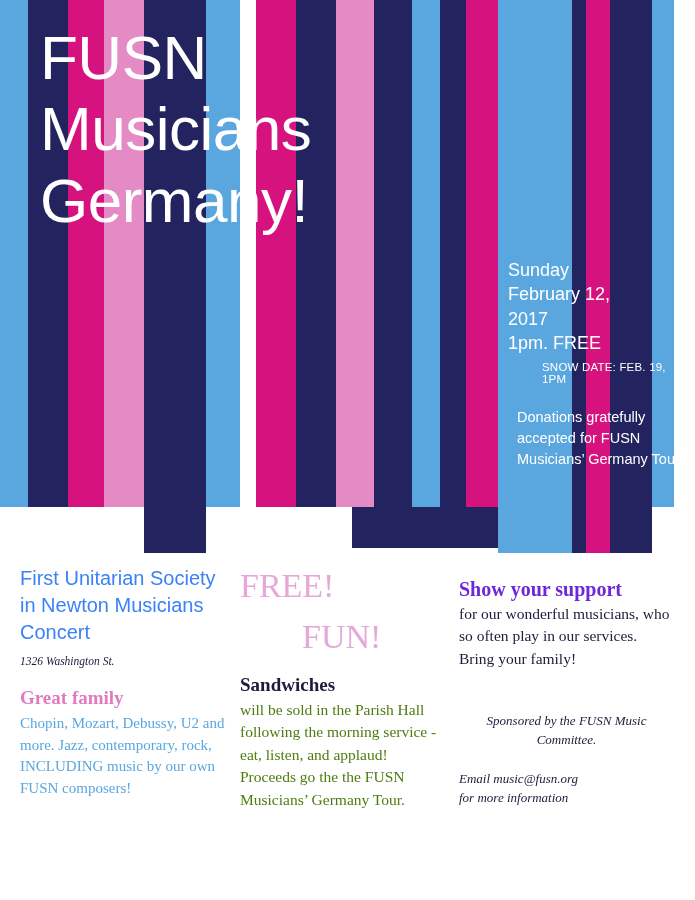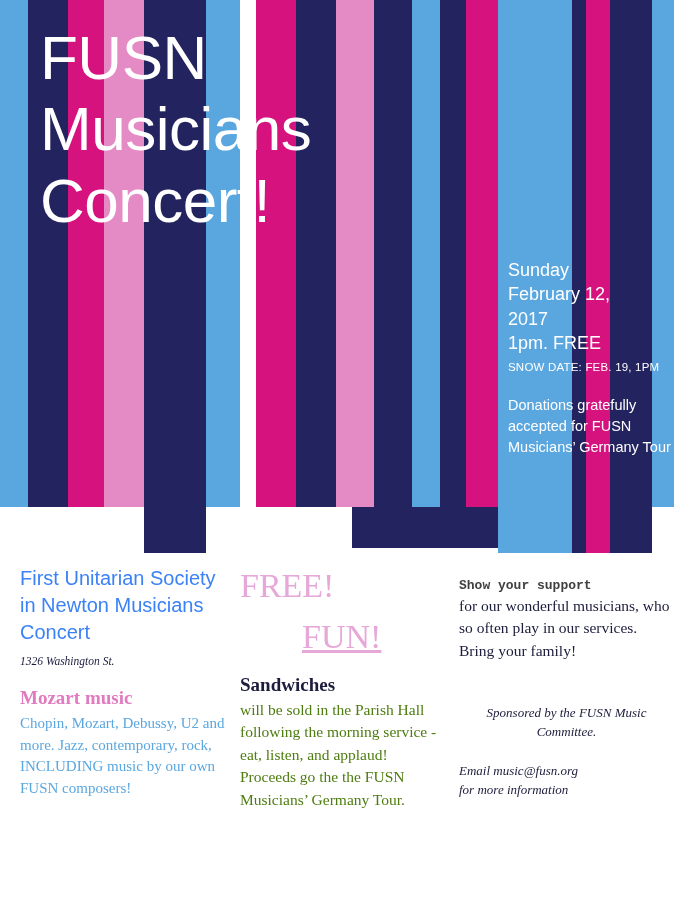--- a/index.html
+++ b/index.html
@@ -223,7 +223,7 @@
 <div id="headline">
   <span class="line">FUSN</span>
   <span class="line">Musicians</span>
-  <span class="line">Concert!</span>
+  <span class="line">Germany!</span>
 </div>
 
 <div id="event-details">

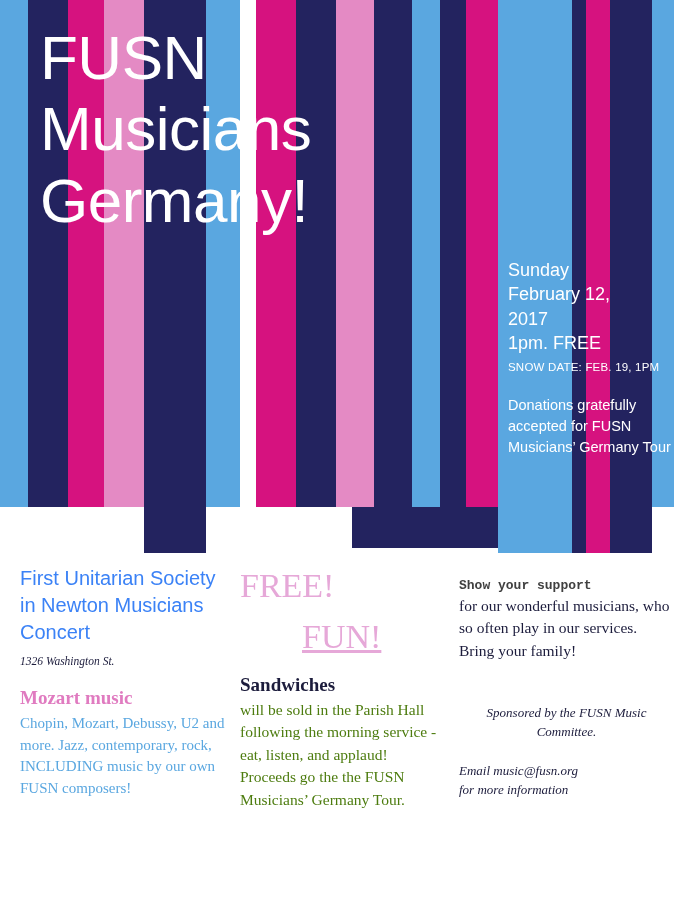--- a/index.html
+++ b/index.html
@@ -62,6 +62,7 @@
     font-size: 11.5px;
     letter-spacing: 0.2px;
     margin-top: 6px;
+    margin-left: 34px;
   }
   #event-details .donations {
     font-size: 14.5px;

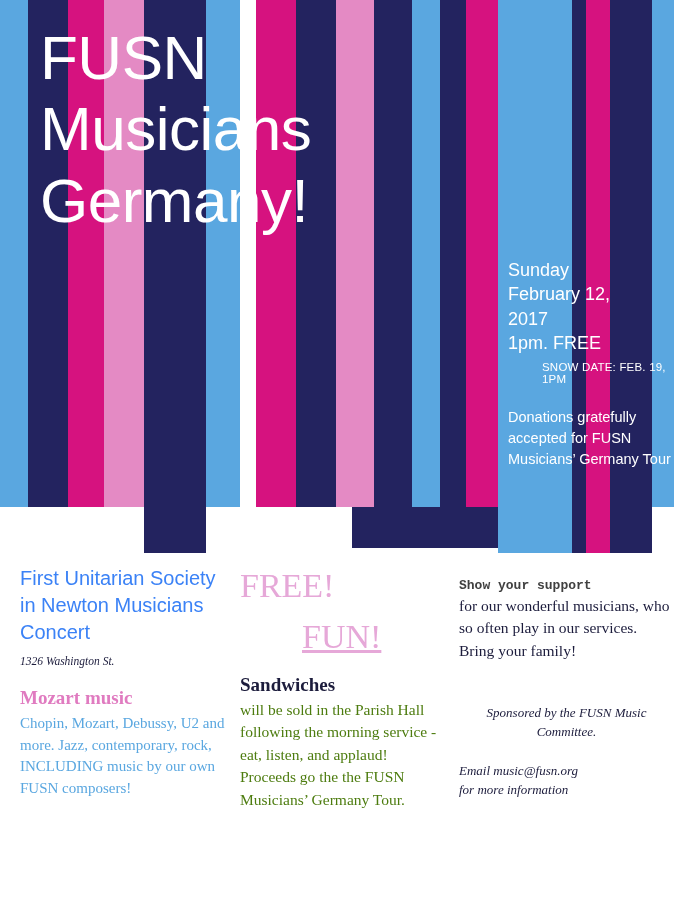--- a/index.html
+++ b/index.html
@@ -68,6 +68,7 @@
     font-size: 14.5px;
     line-height: 1.45;
     margin-top: 22px;
+    margin-left: 9px;
   }
 
   

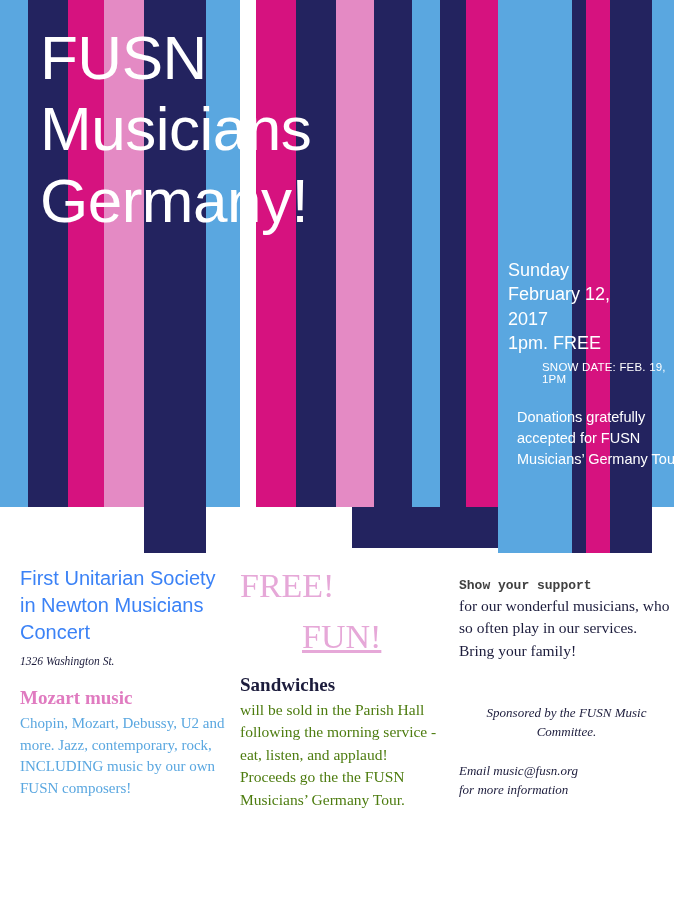--- a/index.html
+++ b/index.html
@@ -158,10 +158,10 @@
     width: 215px;
   }
   #support-head {
-    color: #404040;
-    font-size: 13px;
+    color: #6d28d9;
+    font-size: 20px;
     font-weight: bold;
-    font-family: Liberation Mono, monospace;
+    font-family: Liberation Serif, serif;
   }
   #support-body {
     color: #1c1c3c;

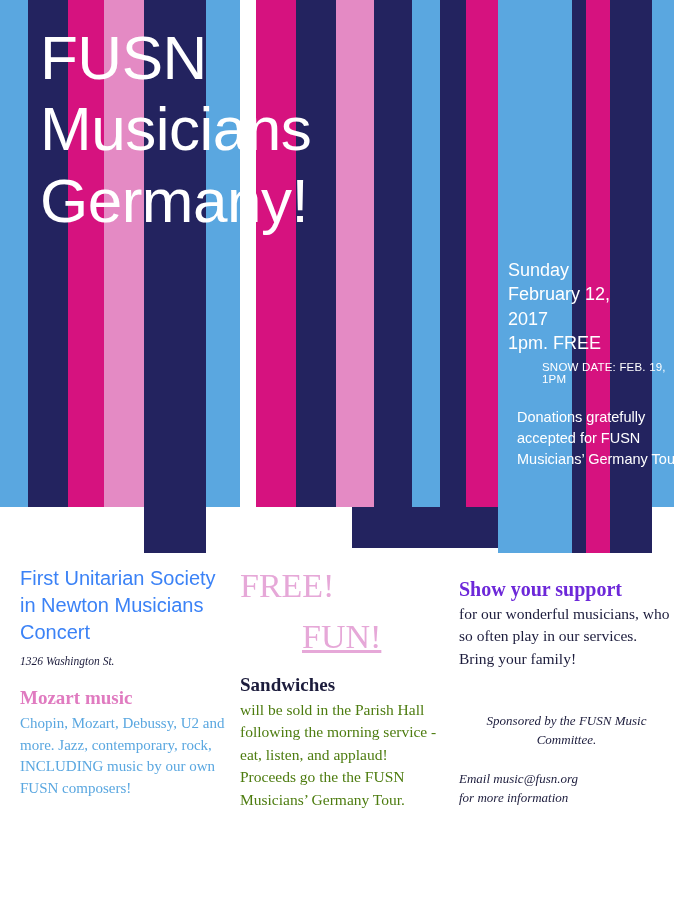--- a/index.html
+++ b/index.html
@@ -133,7 +133,6 @@
   #fun-word {
     margin-top: 14px;
     margin-left: 62px;
-    text-decoration: underline;
   }
   #sandwiches-head {
     color: #1c1c3c;

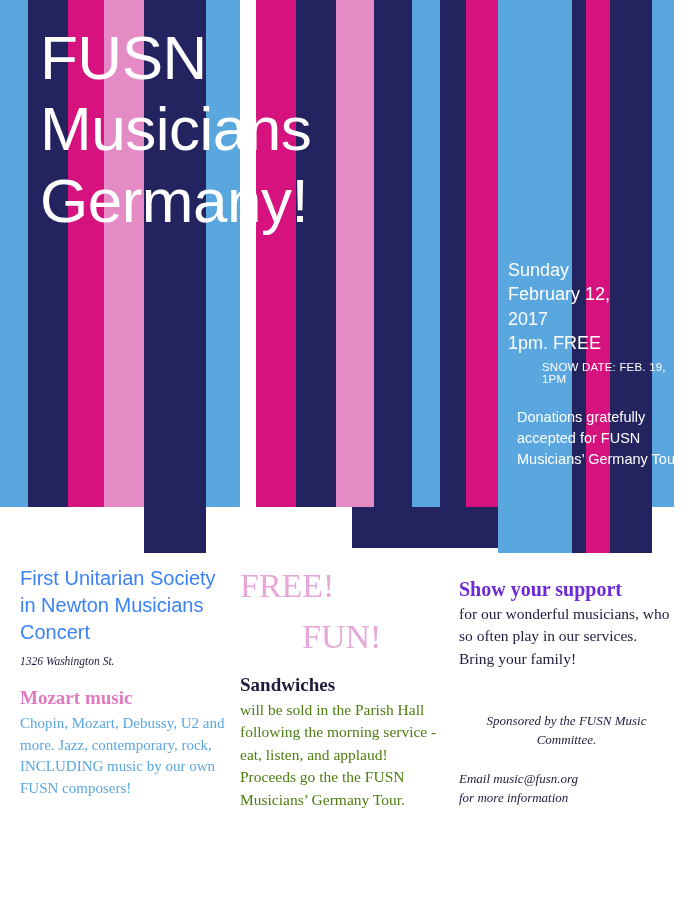--- a/index.html
+++ b/index.html
@@ -243,7 +243,7 @@
     <div id="org-address">
       <div>1326 Washington St.</div>
     </div>
-    <div id="great-music-head">Mozart music</div>
+    <div id="great-music-head">Great family</div>
     <div id="great-music-body">Chopin, Mozart, Debussy, U2 and more. Jazz, contemporary, rock, INCLUDING music by our own FUSN composers!</div>
   </div>
 

